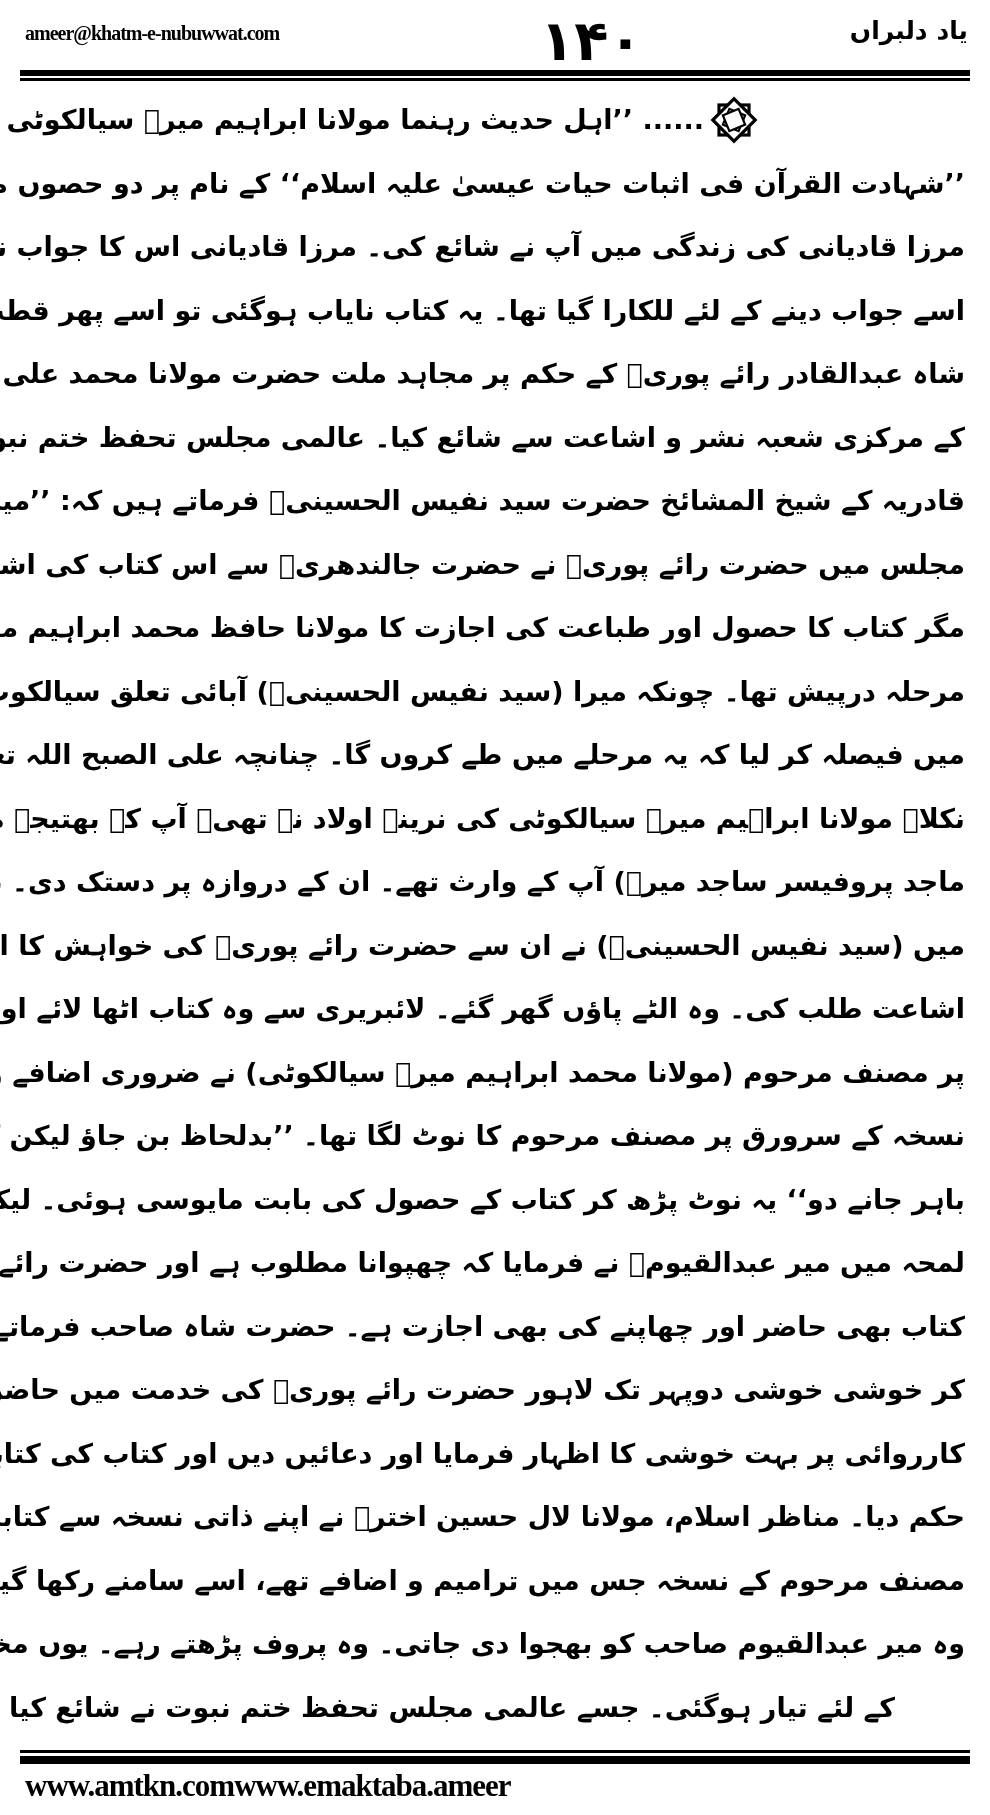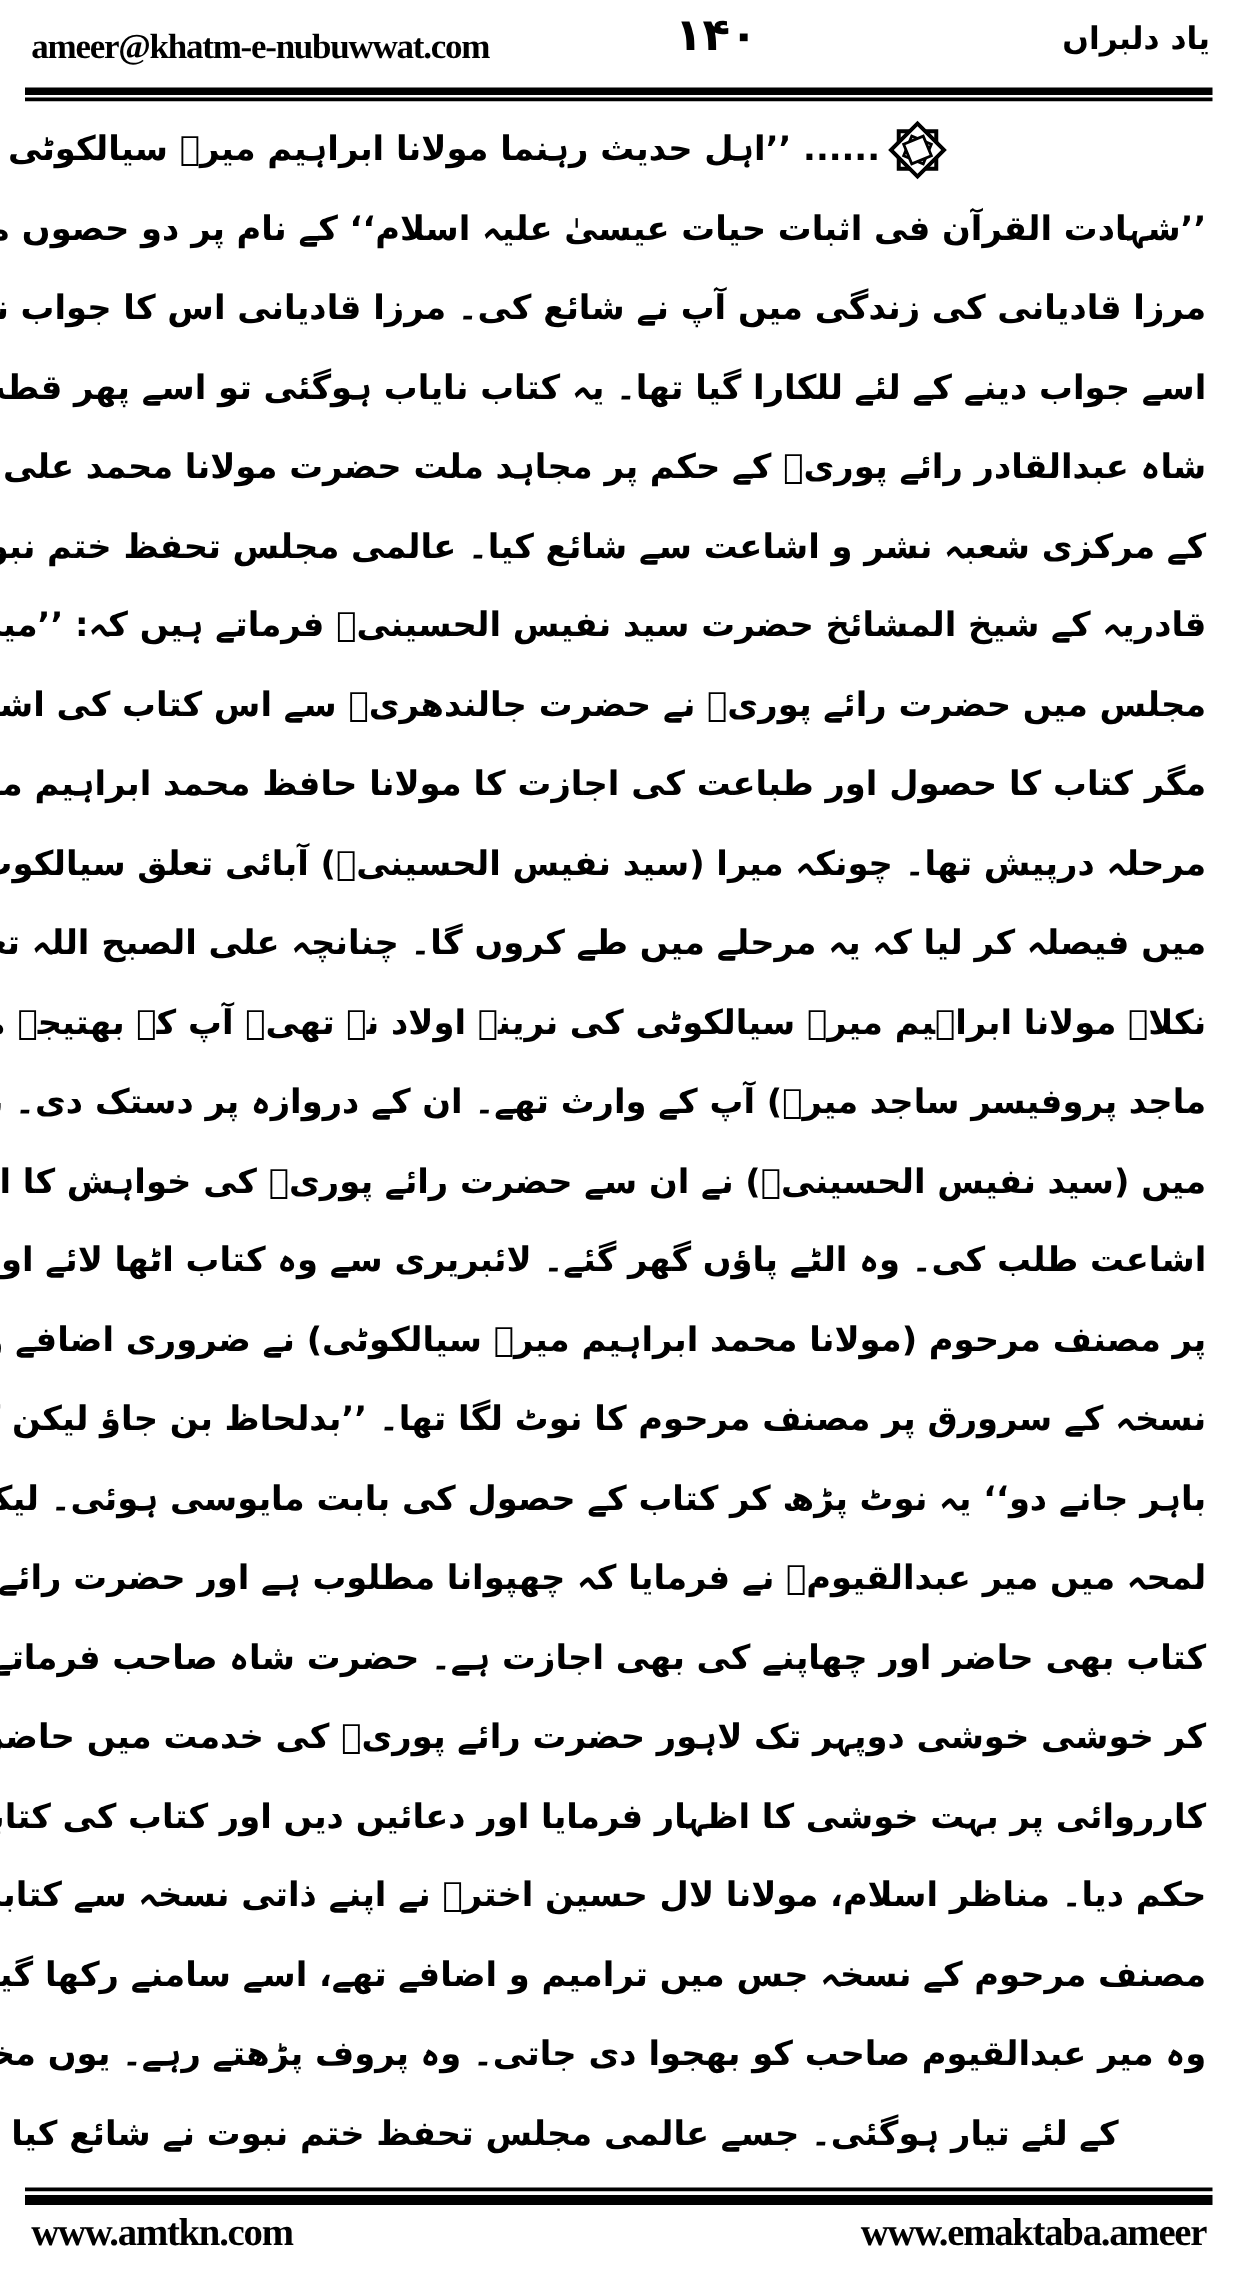--- a/index.html
+++ b/index.html
@@ -13,7 +13,7 @@
   .hdr-email {
     position:absolute; left:25px; top:22px;
     font-family:"Liberation Serif", serif; font-weight:bold;
-    font-size:28px; letter-spacing:-1px; font-stretch:condensed;
+    font-size:20px; letter-spacing:-1px; font-stretch:condensed;
   }
   .hdr-pagenum {
     position:absolute; left:540px; top:8px;

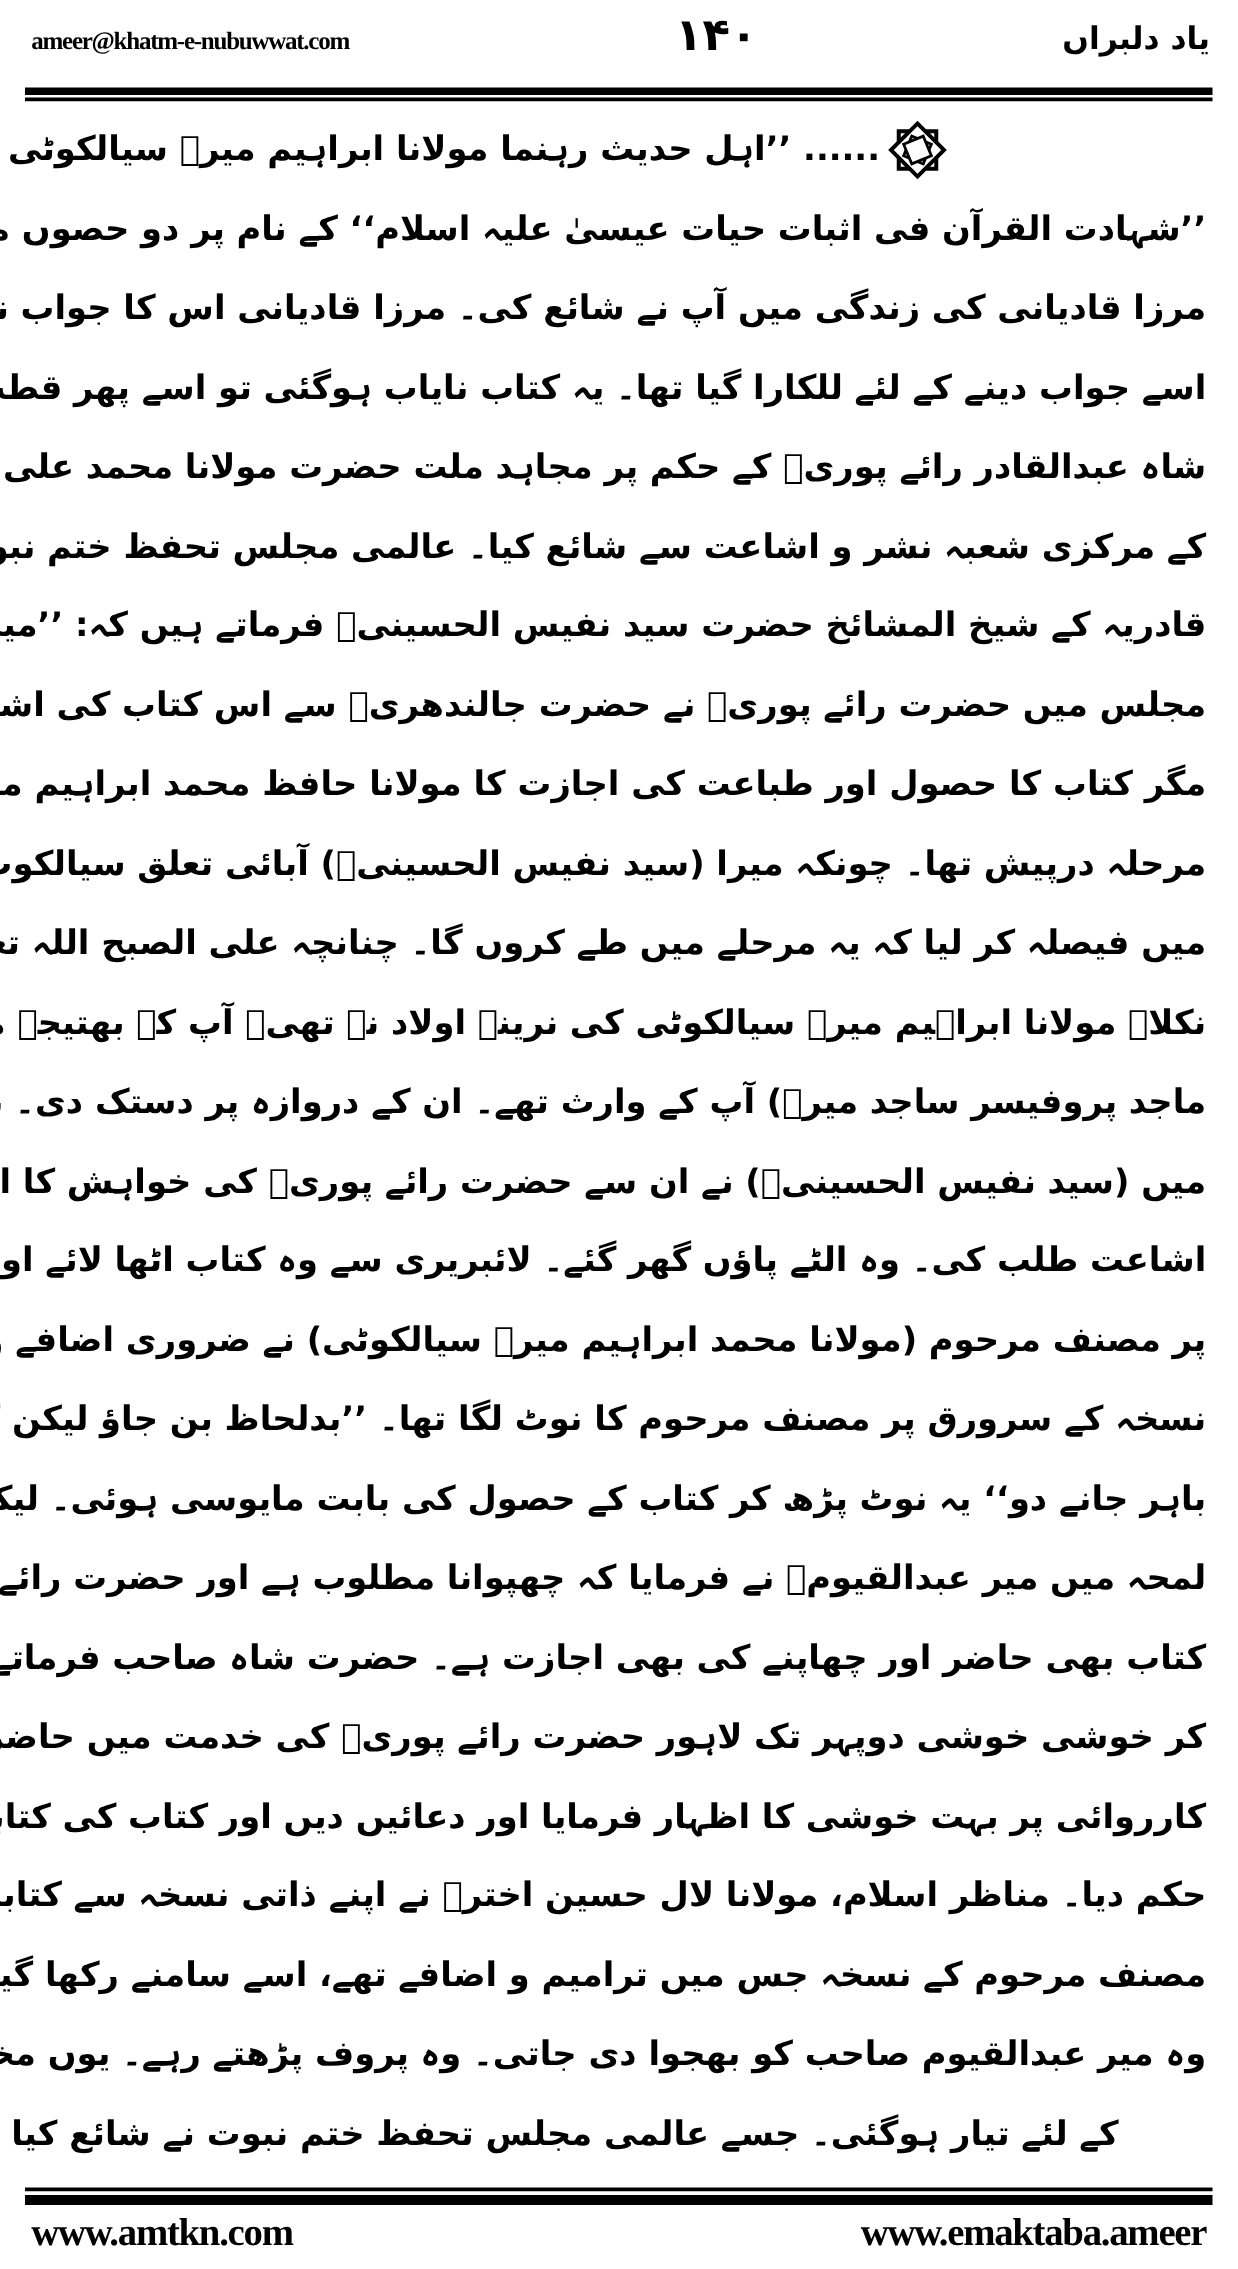--- a/index.html
+++ b/index.html
@@ -17,7 +17,7 @@
   }
   .hdr-pagenum {
     position:absolute; left:540px; top:8px;
-    font-size:36px; font-weight:bold; direction:rtl;
+    font-size:56px; font-weight:bold; direction:rtl;
   }
   .hdr-title {
     position:absolute; right:22px; top:16px;

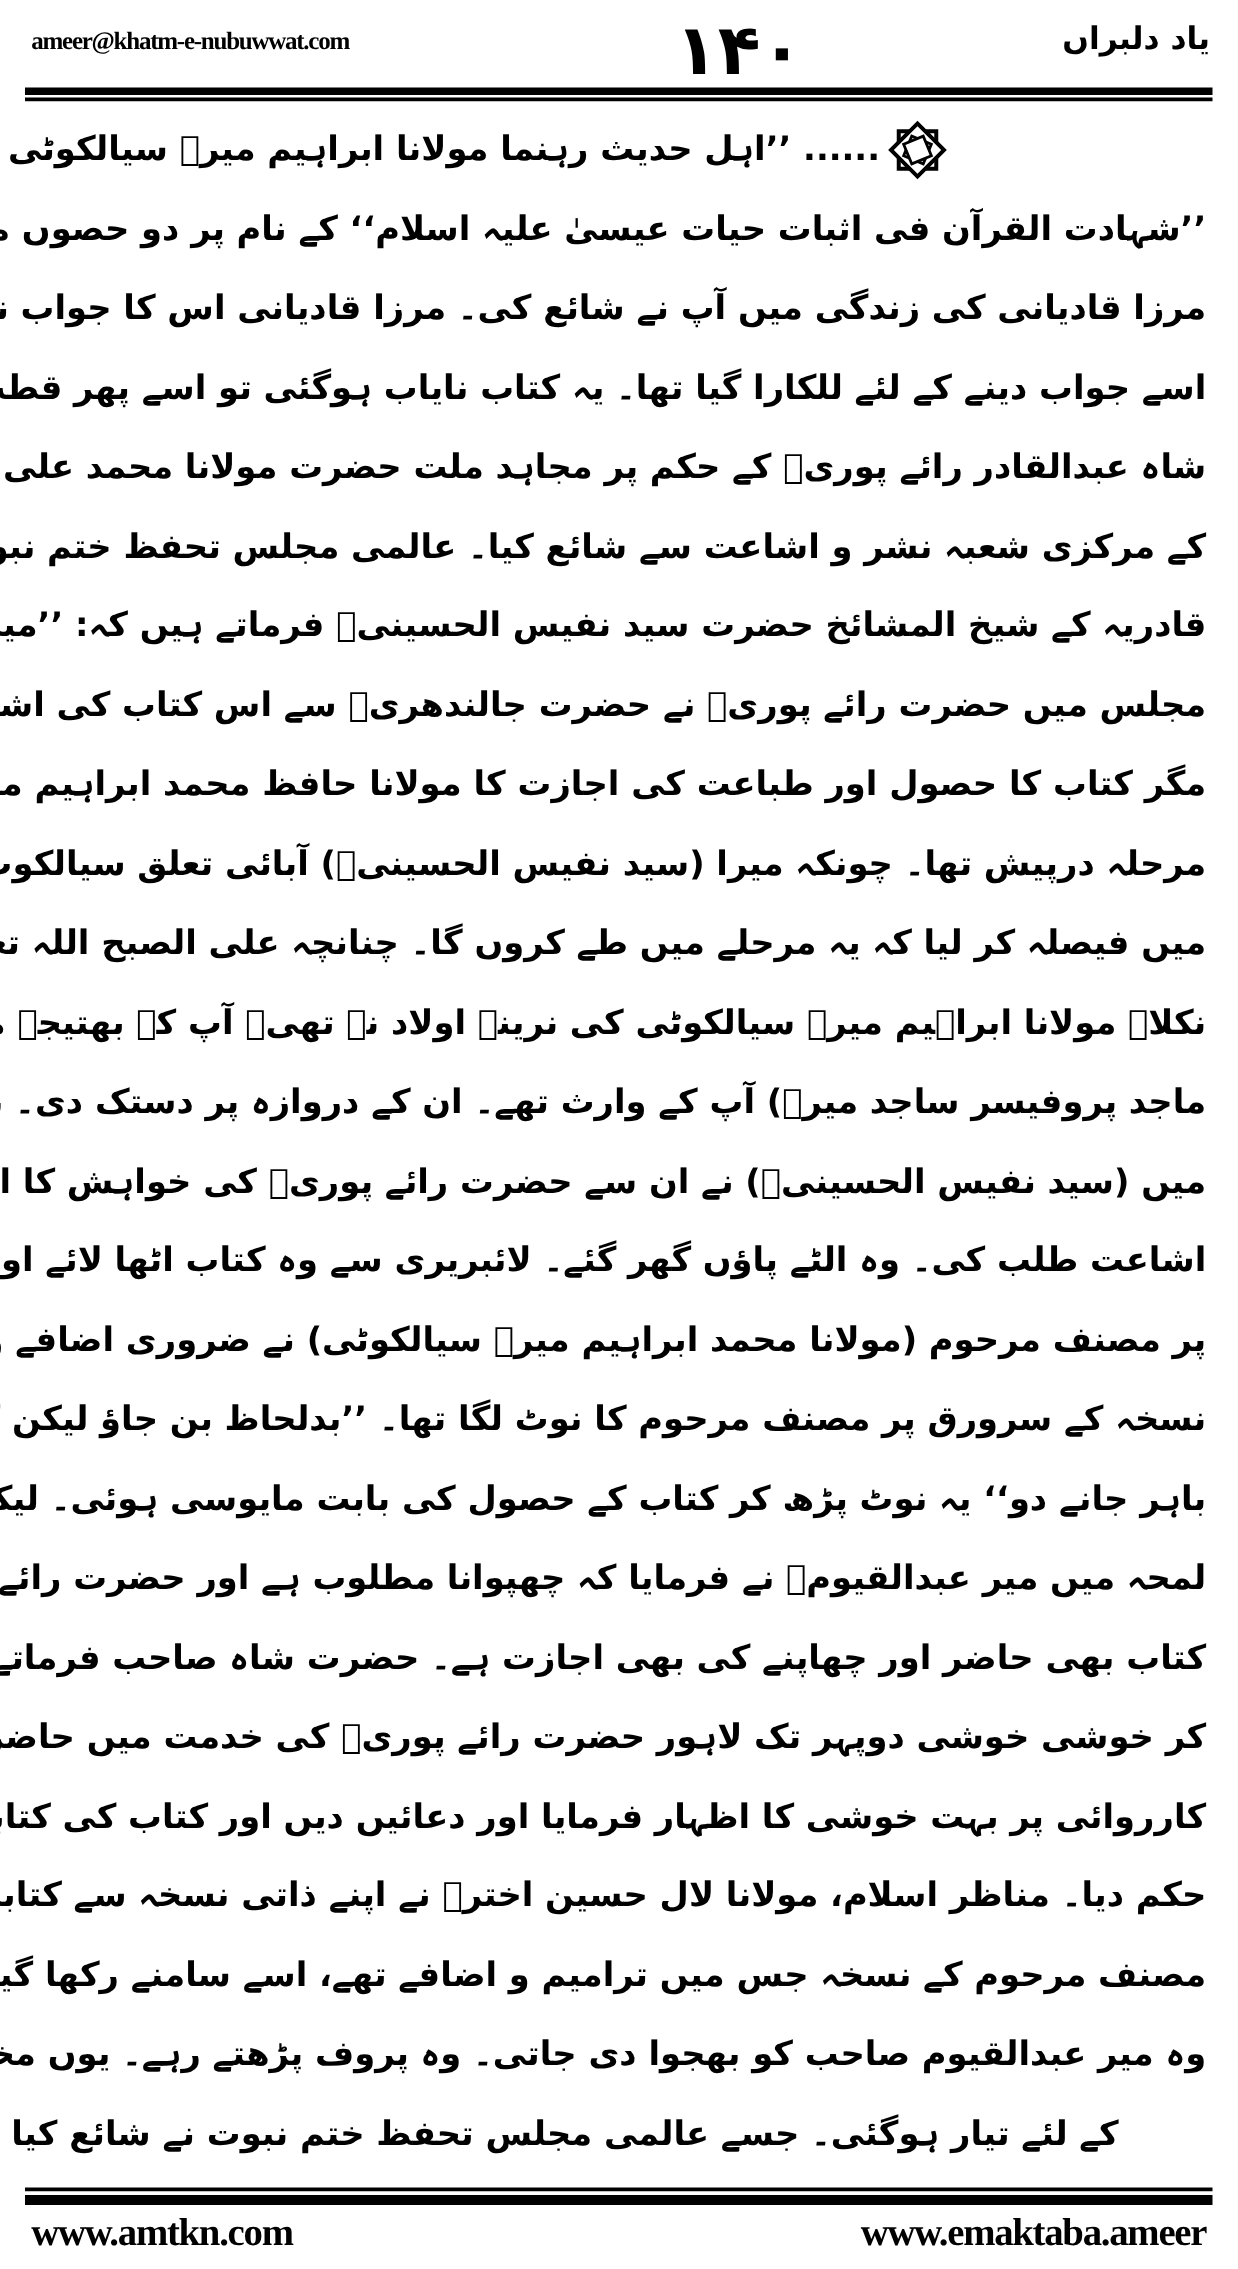--- a/index.html
+++ b/index.html
@@ -44,7 +44,7 @@
   
   .ftr {
     position:absolute; left:25px; right:25px; top:1768px;
-    display:flex; justify-content:space-between; align-items:baseline;
+    display:flex; justify-content:flex-start; align-items:baseline;
     font-family:"Liberation Serif", serif; font-weight:bold;
     font-size:31px; letter-spacing:-1px;
   }

